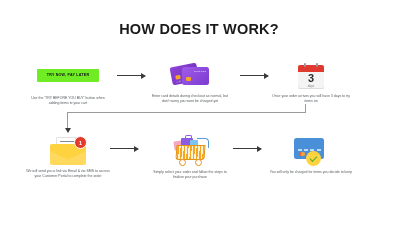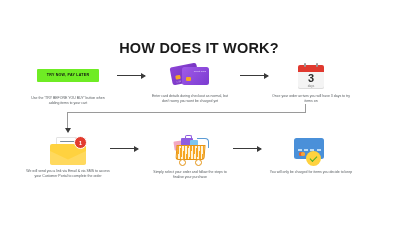--- a/index.html
+++ b/index.html
@@ -13,7 +13,7 @@
   #page{position:relative;width:398px;height:195px;}
 
   .title{
-    position:absolute;left:0;top:40px;width:398px;
+    position:absolute;left:0;top:21px;width:398px;
     text-align:center;
     font-size:14.5px;font-weight:bold;color:#1a1a1a;
     letter-spacing:0.2px;

